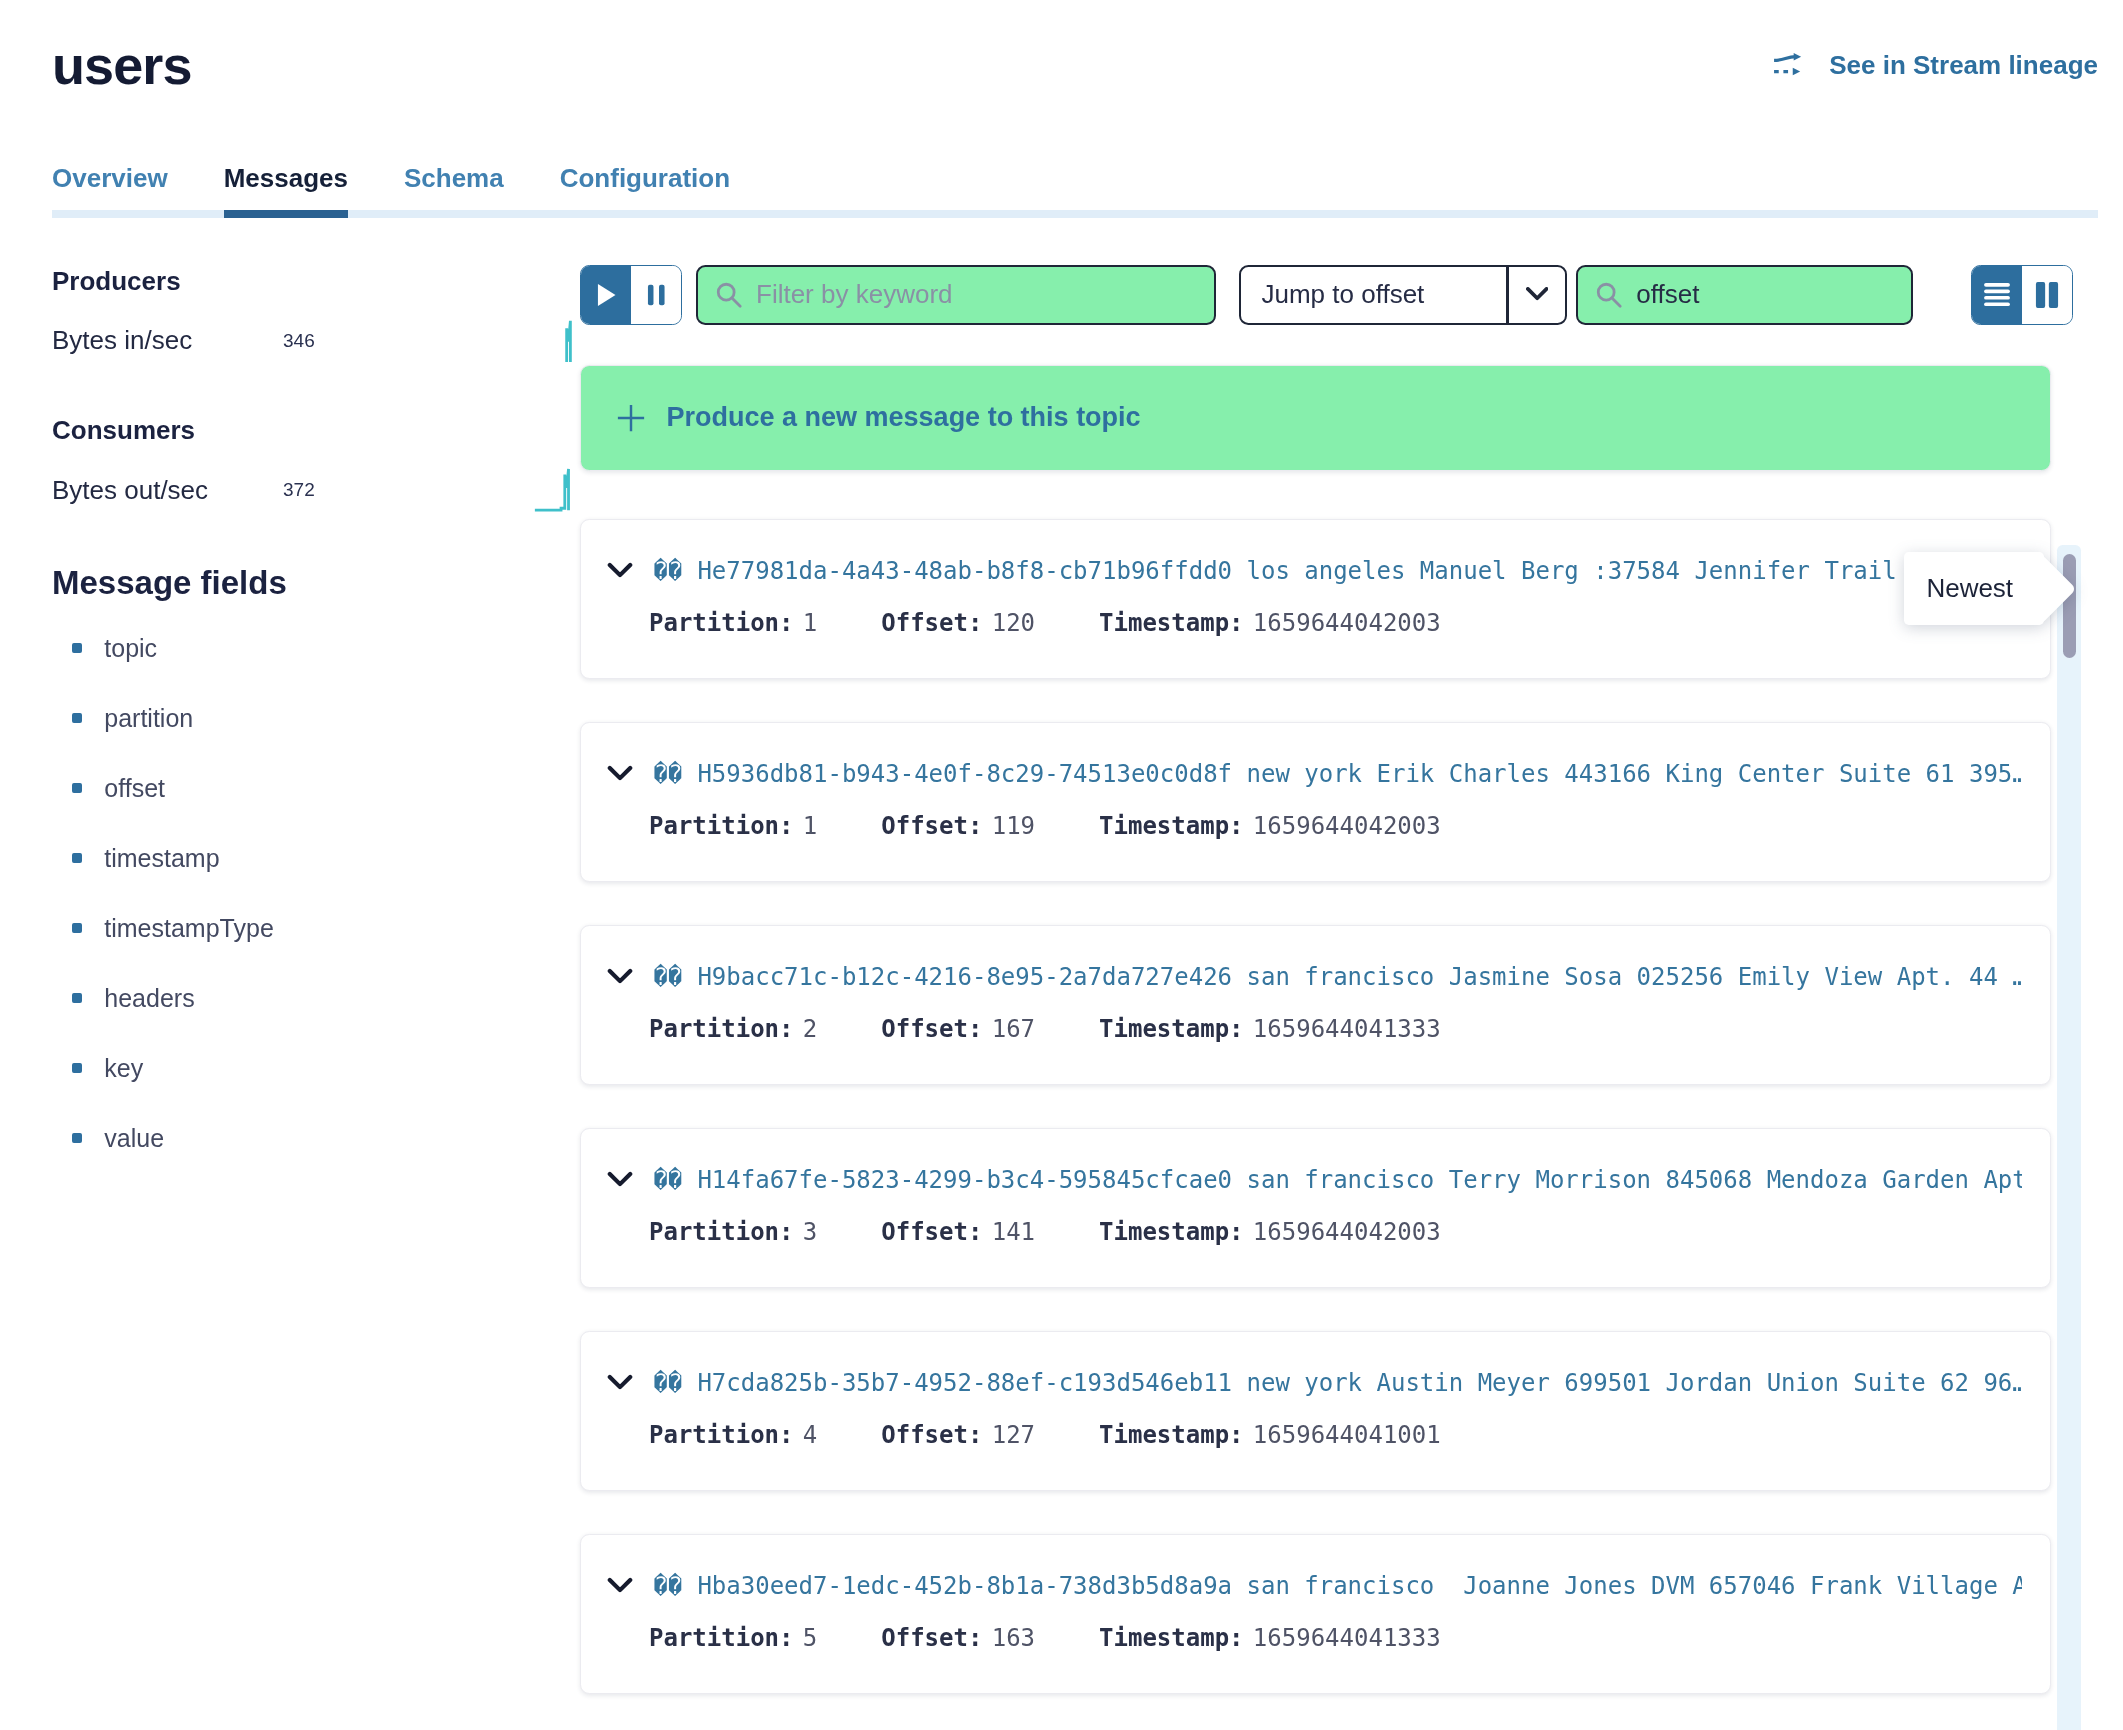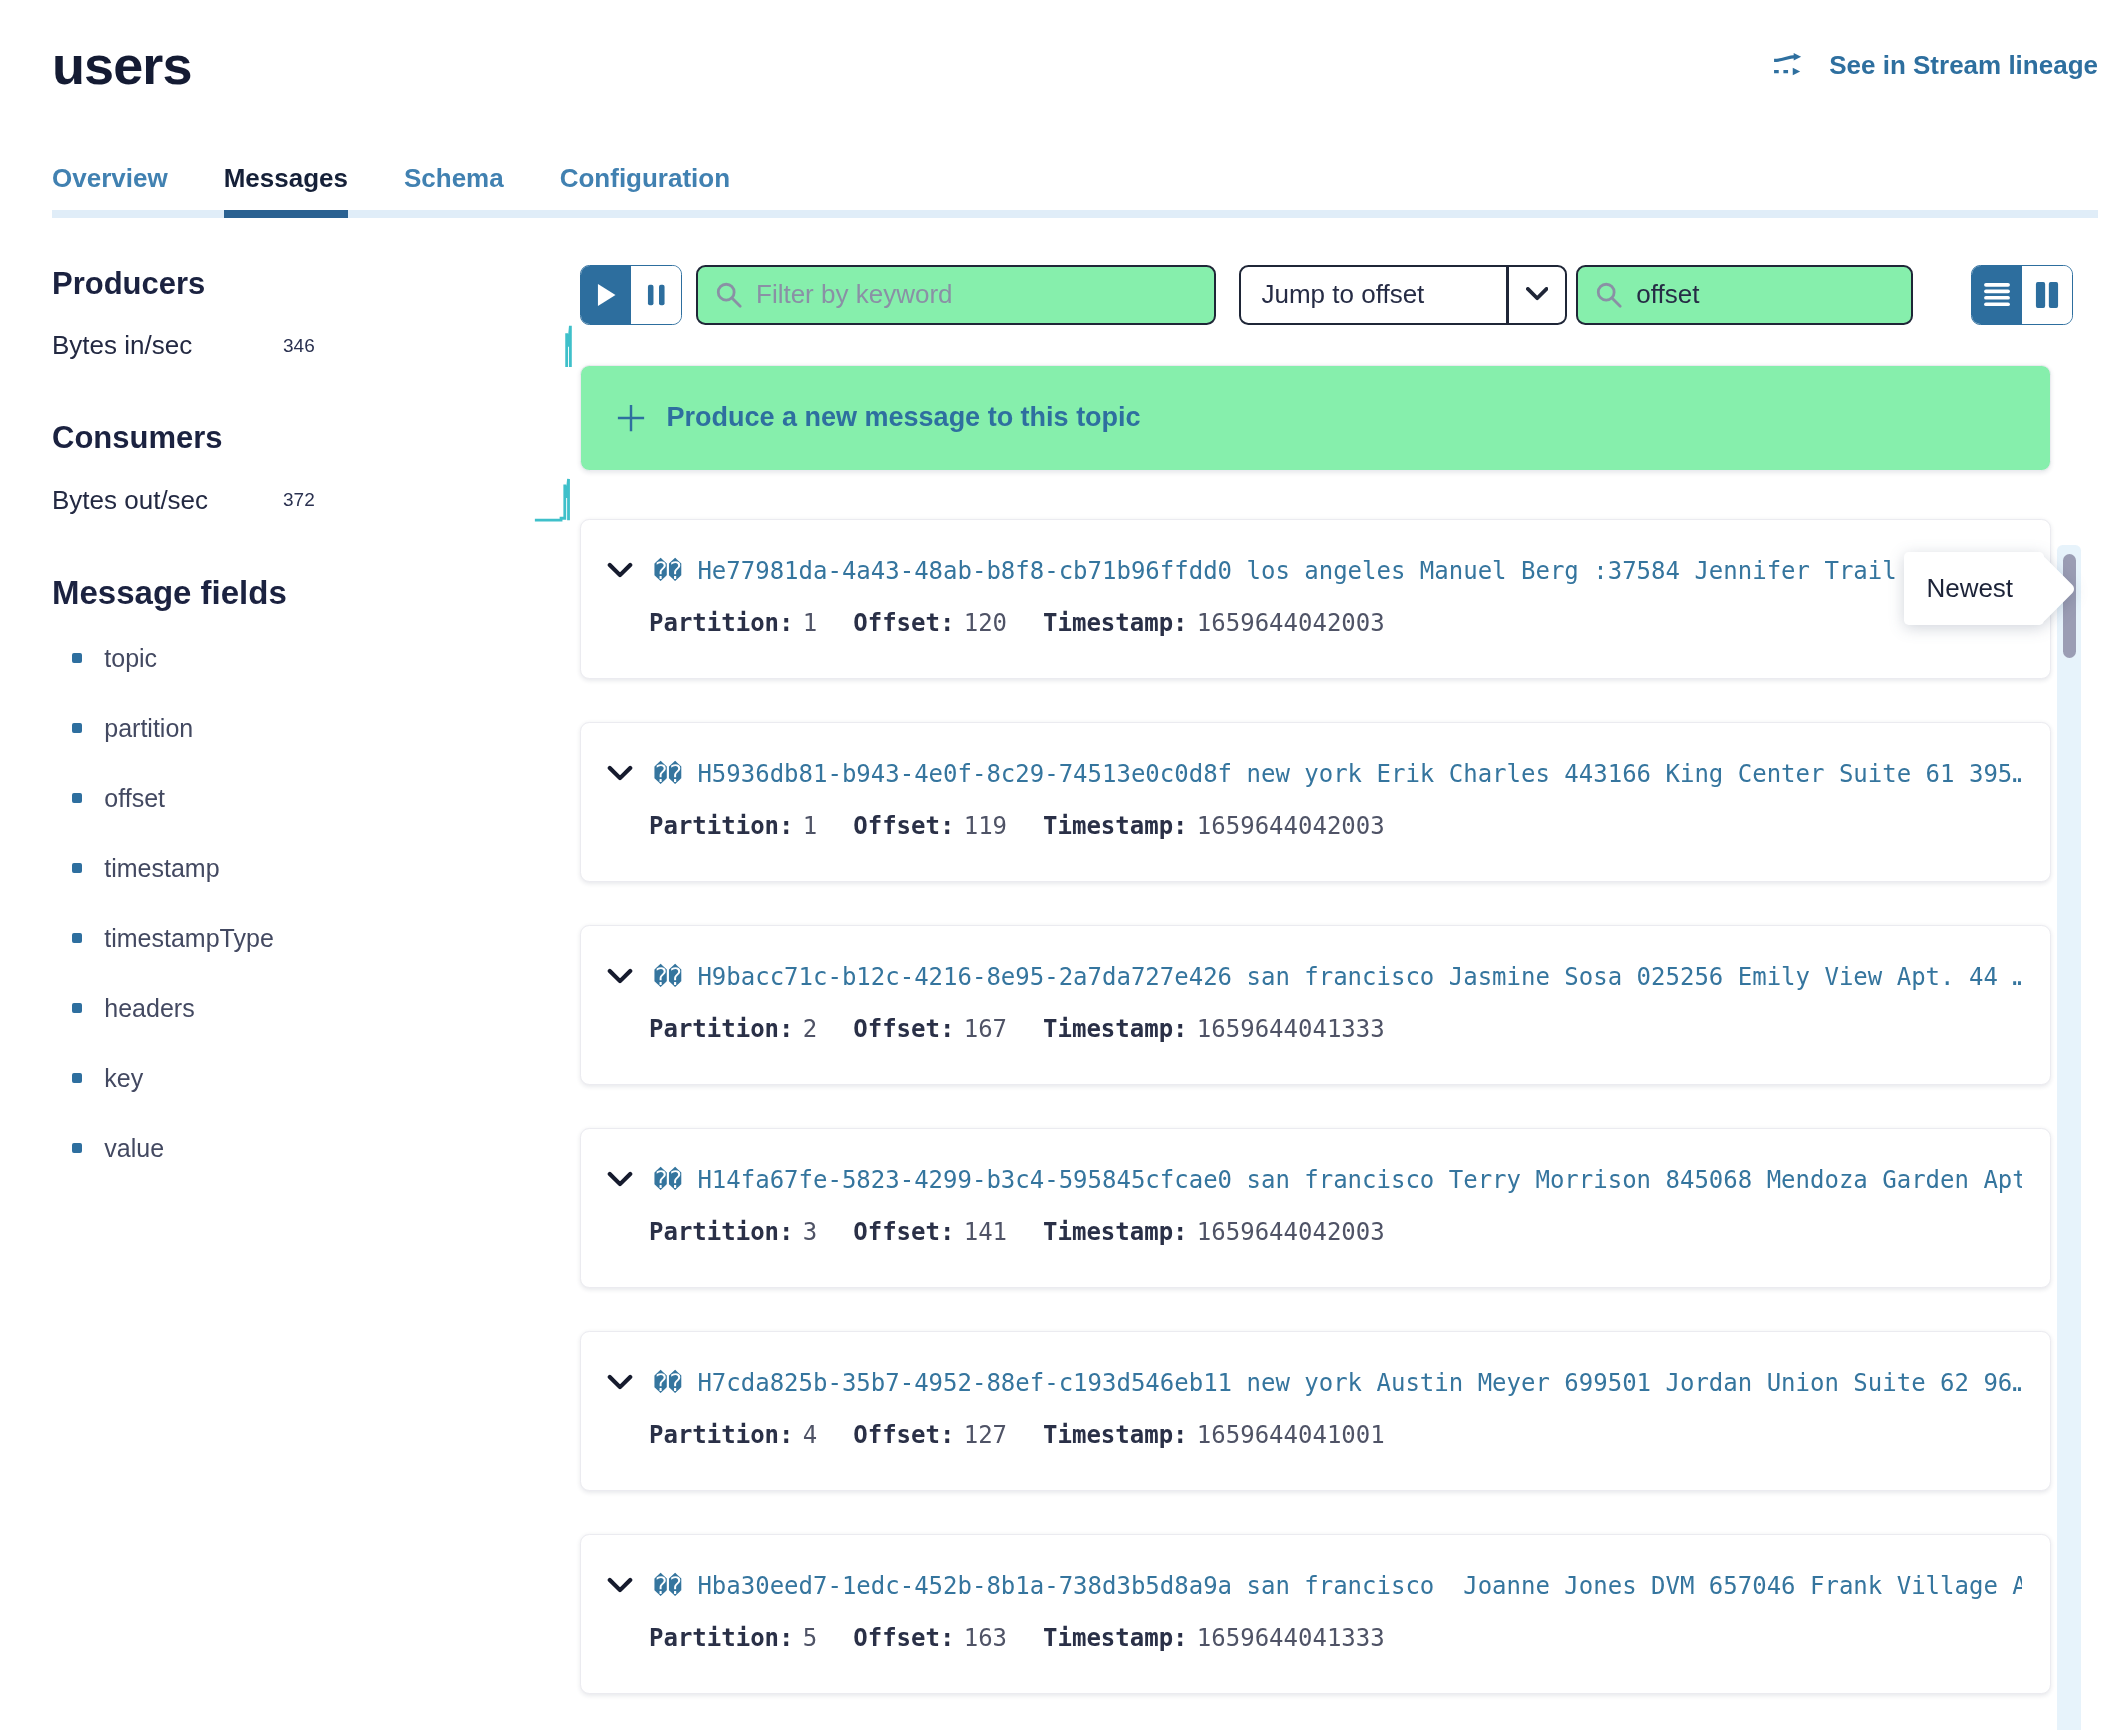--- a/index.html
+++ b/index.html
@@ -29,7 +29,7 @@
 
   
   .sidebar { width:528px; flex:0 0 528px; padding-right:3.7px; }
-  .side-heading { font-size:31px; font-weight:700; color:#1b2240; }
+  .side-heading { font-size:26px; font-weight:700; color:#1b2240; }
   .h-producers { margin-top:48px; }
   .h-consumers { margin-top:51px; }
   .h-fields { margin-top:50px; font-size:33px; }

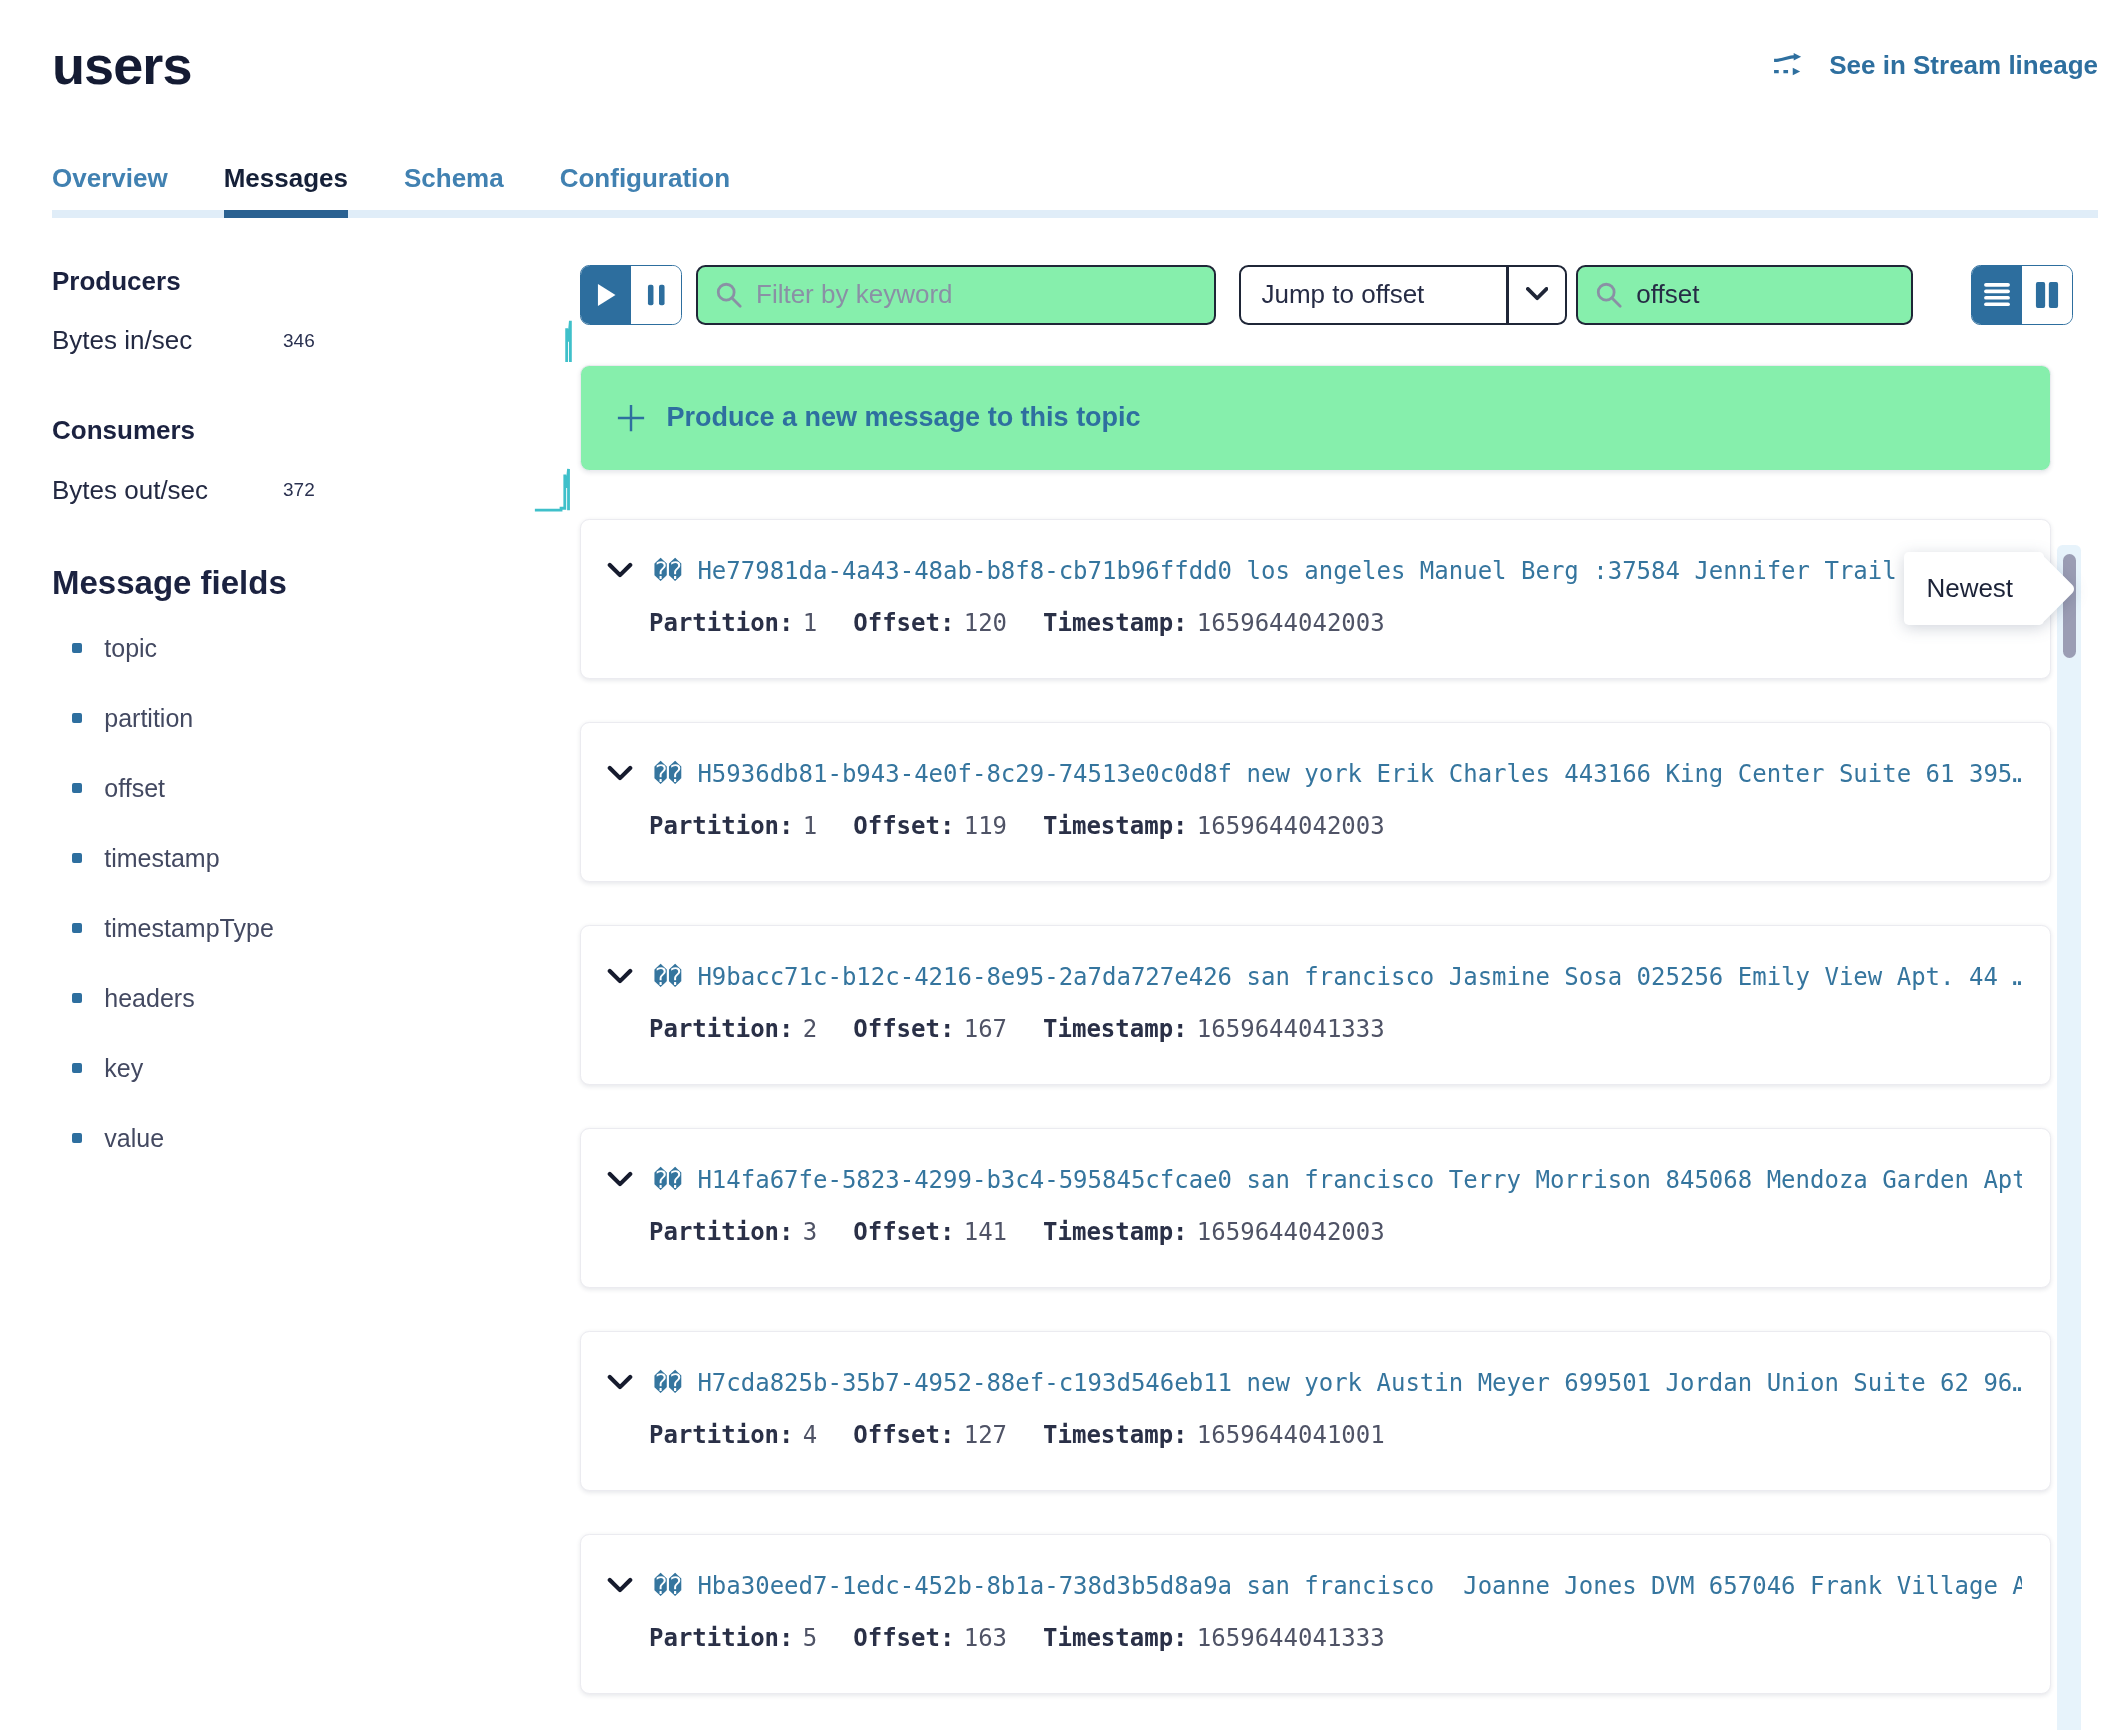--- a/index.html
+++ b/index.html
@@ -81,7 +81,7 @@
   .msg-glyphs { font-family:"DejaVu Sans Mono",monospace; font-size:24px; color:#35759e; margin:0 15px 0 20.5px; }
   .msg-key { font-family:"DejaVu Sans Mono",monospace; font-size:24px; color:#35759e;
              white-space:pre; overflow:hidden; flex:1; }
-  .msg-meta { display:flex; margin-top:24px; padding-left:42px; column-gap:36px;
+  .msg-meta { display:flex; margin-top:24px; padding-left:42px; column-gap:64px;
               font-family:"DejaVu Sans Mono",monospace; font-size:24px; }
   .meta-label { font-weight:700; color:#2a3047; }
   .meta-value { color:#4f5366; margin-left:9.3px; }

